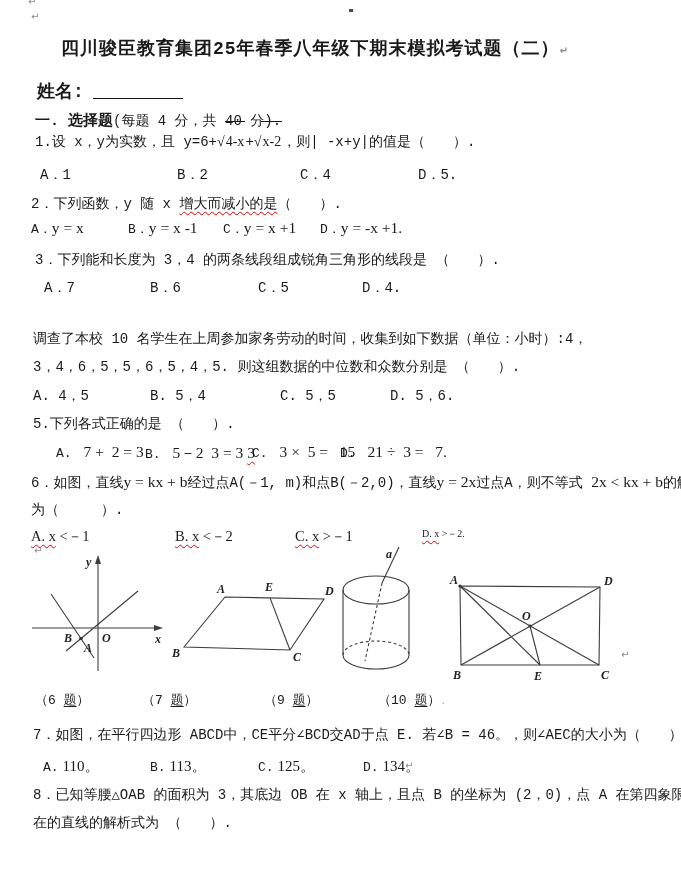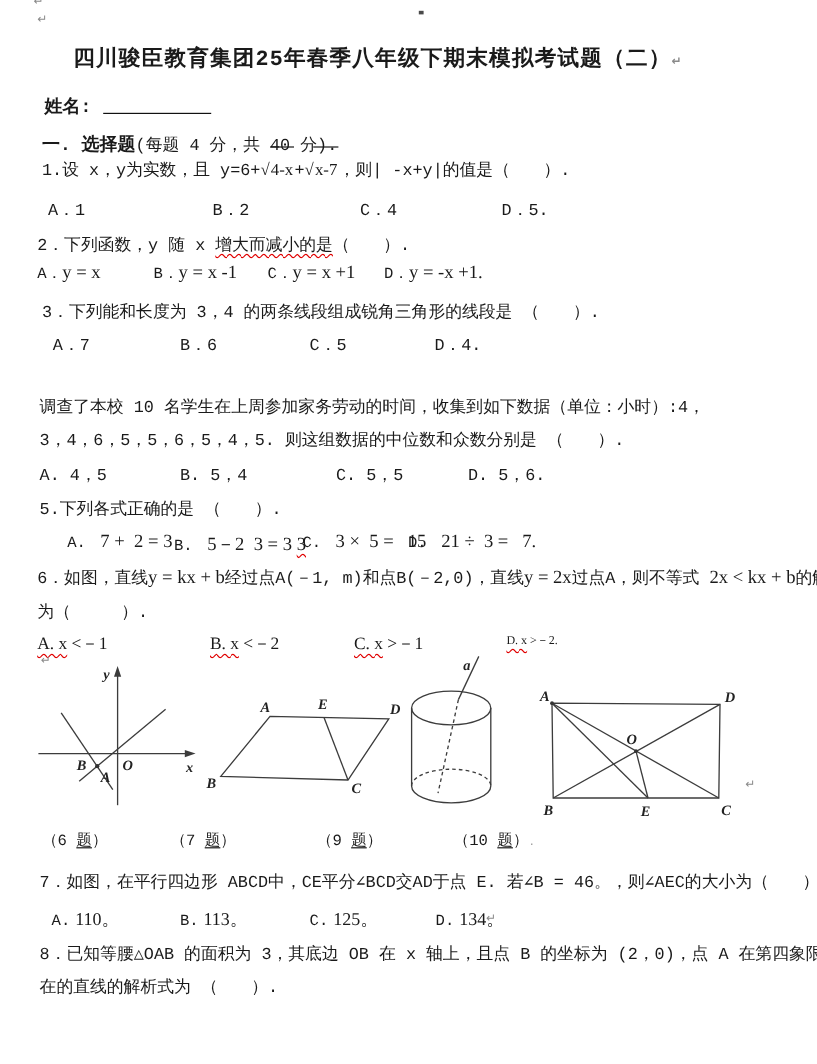--- a/index.html
+++ b/index.html
@@ -7,7 +7,7 @@
         font-family:"Liberation Mono","DejaVu Sans Mono",monospace;color:#1a1a1a;}
   .abs{position:absolute;white-space:nowrap;}
   .title{width:630px;text-align:center;font-weight:bold;font-size:18px;letter-spacing:1px;}
-  .lbl{font-weight:bold;font-size:15px;}
+  .lbl{font-weight:bold;font-size:18px;}
   .blank{display:inline-block;width:90px;height:14px;border-bottom:1.6px solid #111;vertical-align:-2px;}
   .sect-h{font-weight:bold;font-size:15px;}
   .sect-n{font-size:14px;}

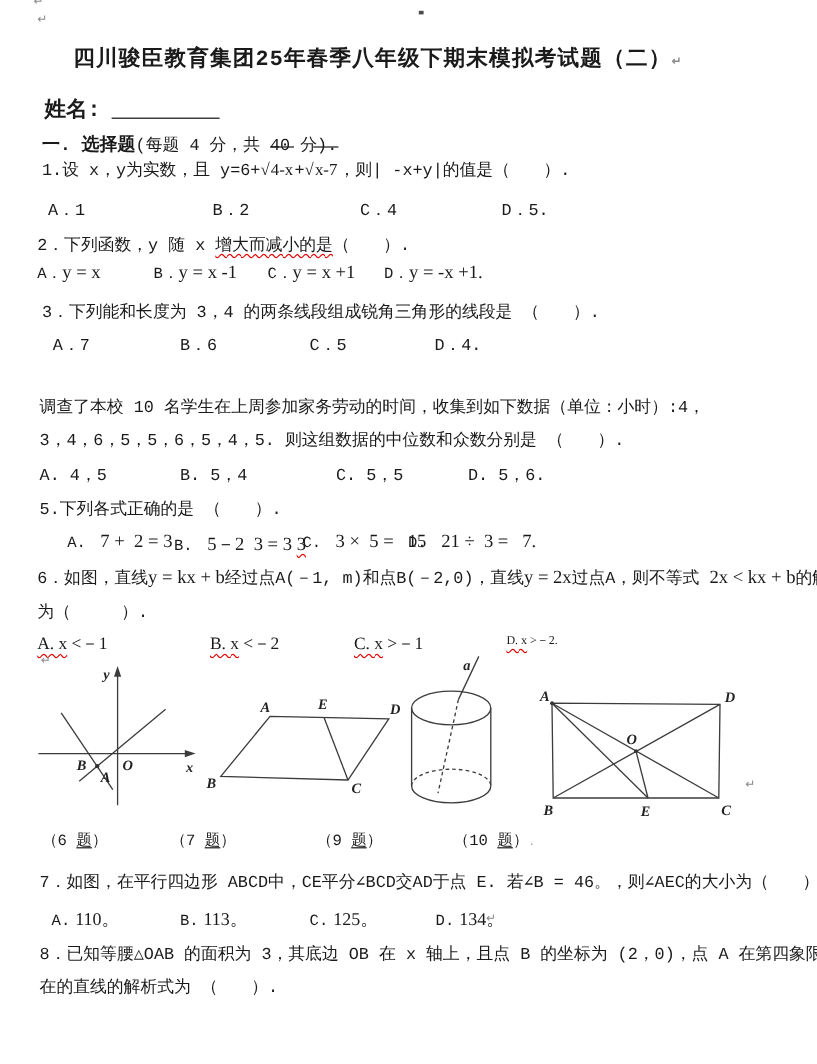--- a/index.html
+++ b/index.html
@@ -55,7 +55,7 @@
   </div>
 
   <div class="abs stem" style="left:35px;top:133px;">
-    <span>1.设 x，y为实数，且 y=6+</span><span class="sqrtsign">√</span><span class="rad">4-x</span><span>+</span><span class="sqrtsign">√</span><span class="rad">x-7</span><span>，则| -x+y|的值是（　　）.</span>
+    <span>1.设 x，y为实数，且 y=6+</span><span class="sqrtsign">√</span><span class="rad">4-x</span><span>+</span><span class="sqrtsign">√</span><span class="rad">x-2</span><span>，则| -x+y|的值是（　　）.</span>
   </div>
   <div class="abs" style="left:0;top:166px;width:681px;">
     <span class="abs opt" style="left:40px;top:0;">A．1</span>

